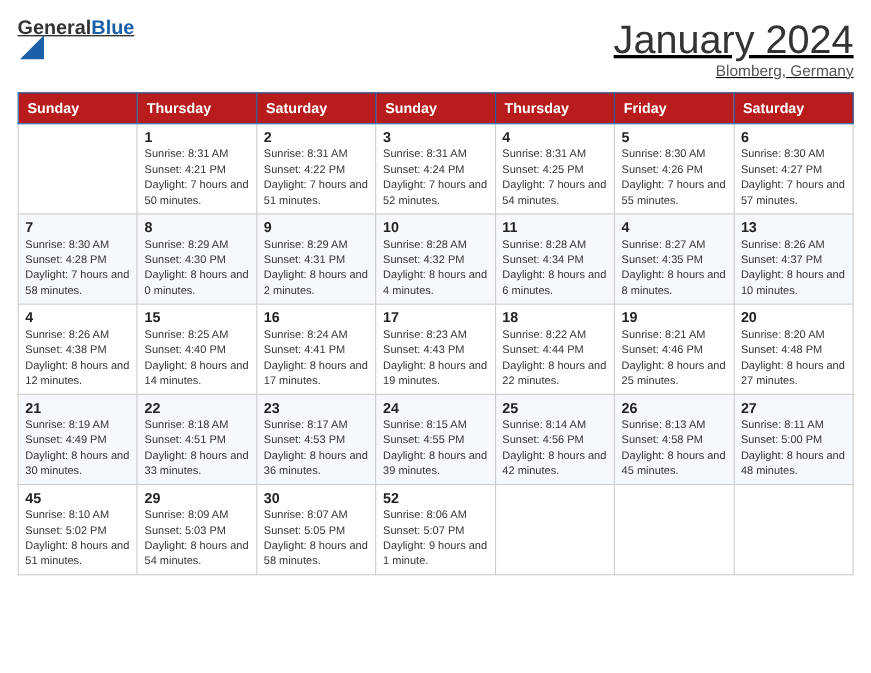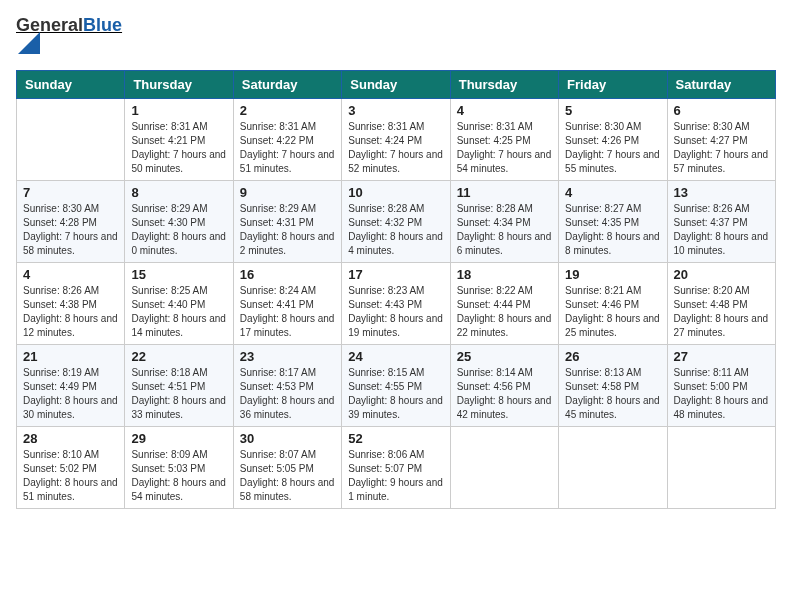--- a/index.html
+++ b/index.html
@@ -98,6 +98,10 @@
       </svg>
     </div>
   </div>
+  <div class="title-block">
+    <div class="month-title">January 2024</div>
+    <div class="location">Blomberg, Germany</div>
+  </div>
 </div>
 
 <table class="calendar">

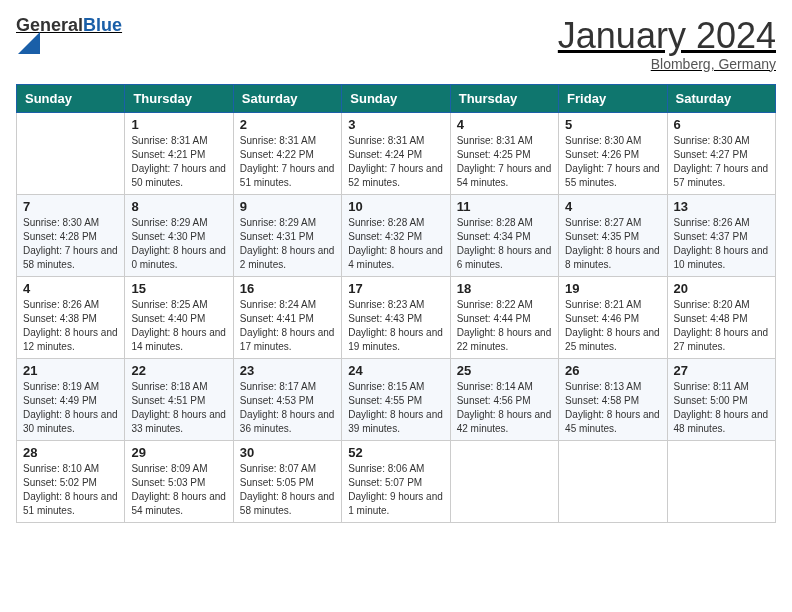--- a/index.html
+++ b/index.html
@@ -51,7 +51,7 @@
       font-size: 11px;
     }
     .calendar th {
-      background-color: #0f766e;
+      background-color: #b91c1c;
       color: #fff;
       text-align: left;
       padding: 6px 8px;

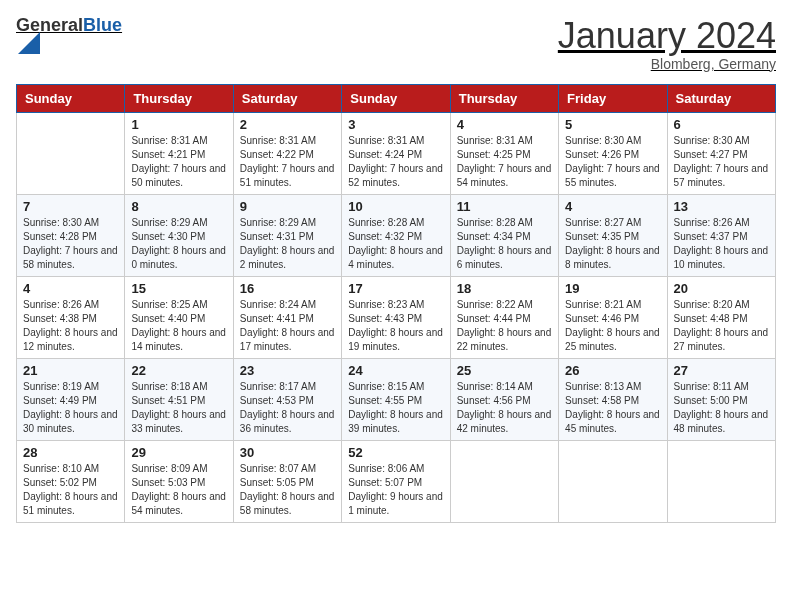--- a/index.html
+++ b/index.html
@@ -236,7 +236,7 @@
       </tr>
       <tr>
         <td>
-          <div class="day-number">28</div>
+          <div class="day-number">45</div>
           <div class="day-info">Sunrise: 8:10 AM<br>Sunset: 5:02 PM<br>Daylight: 8 hours and 51 minutes.</div>
         </td>
         <td>

